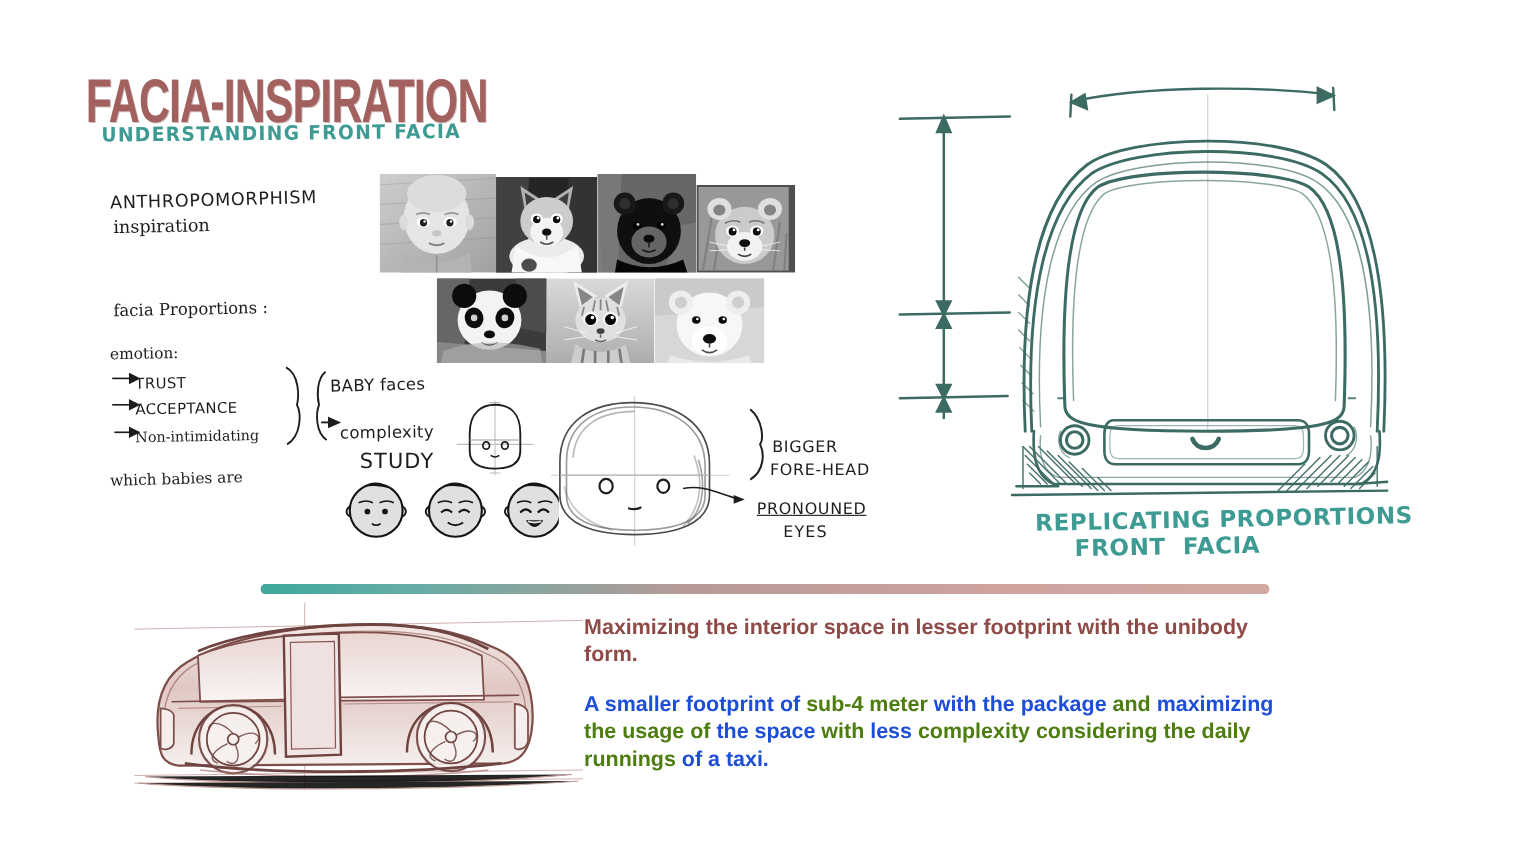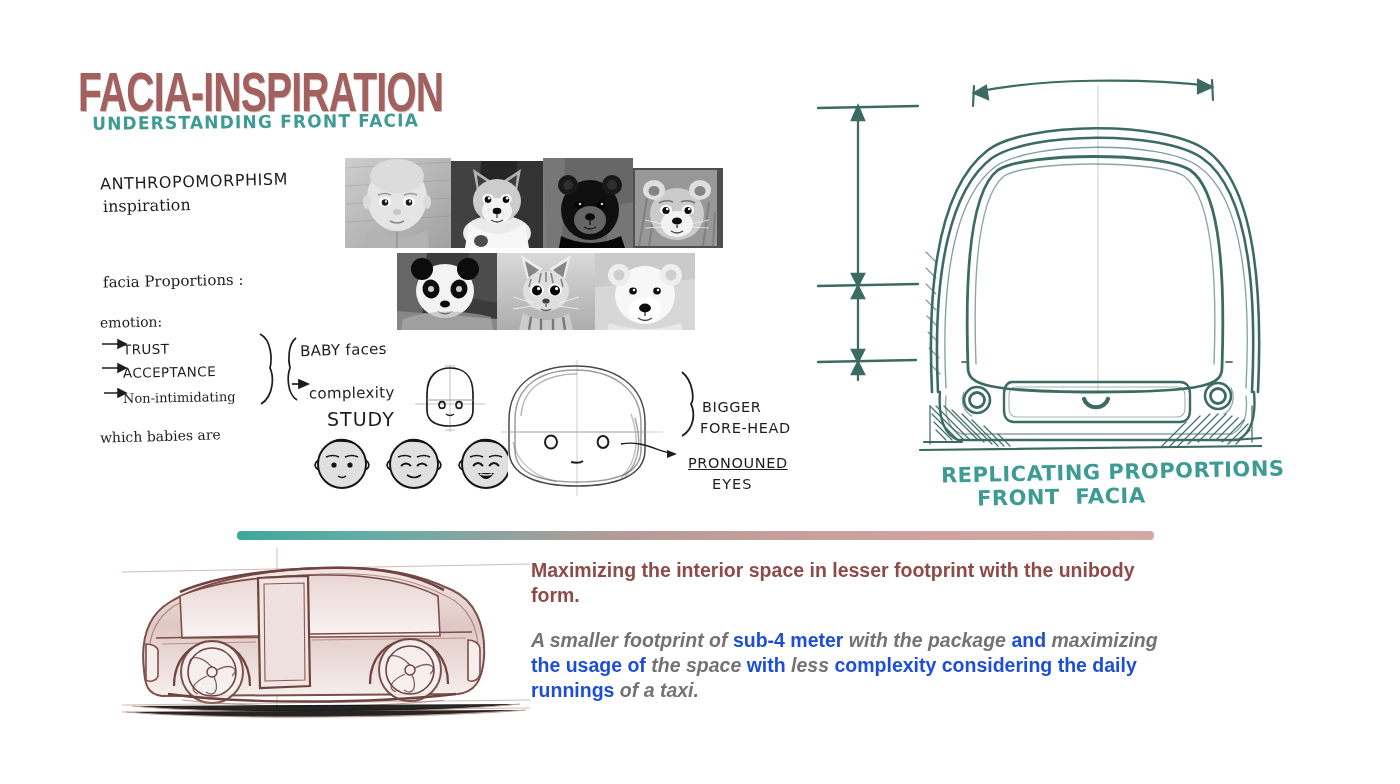--- a/index.html
+++ b/index.html
@@ -94,7 +94,7 @@
   }
   .copy .para2 { margin-top: 20px; }
   .g { color: #1d4ed8; }
-  .r { color: #737373; font-style: italic; }
+  .r { color: #1d4ed8; }
 
   
   .logo { position: absolute; left: 1316px; top: 668px; width: 70px; height: 104px; }

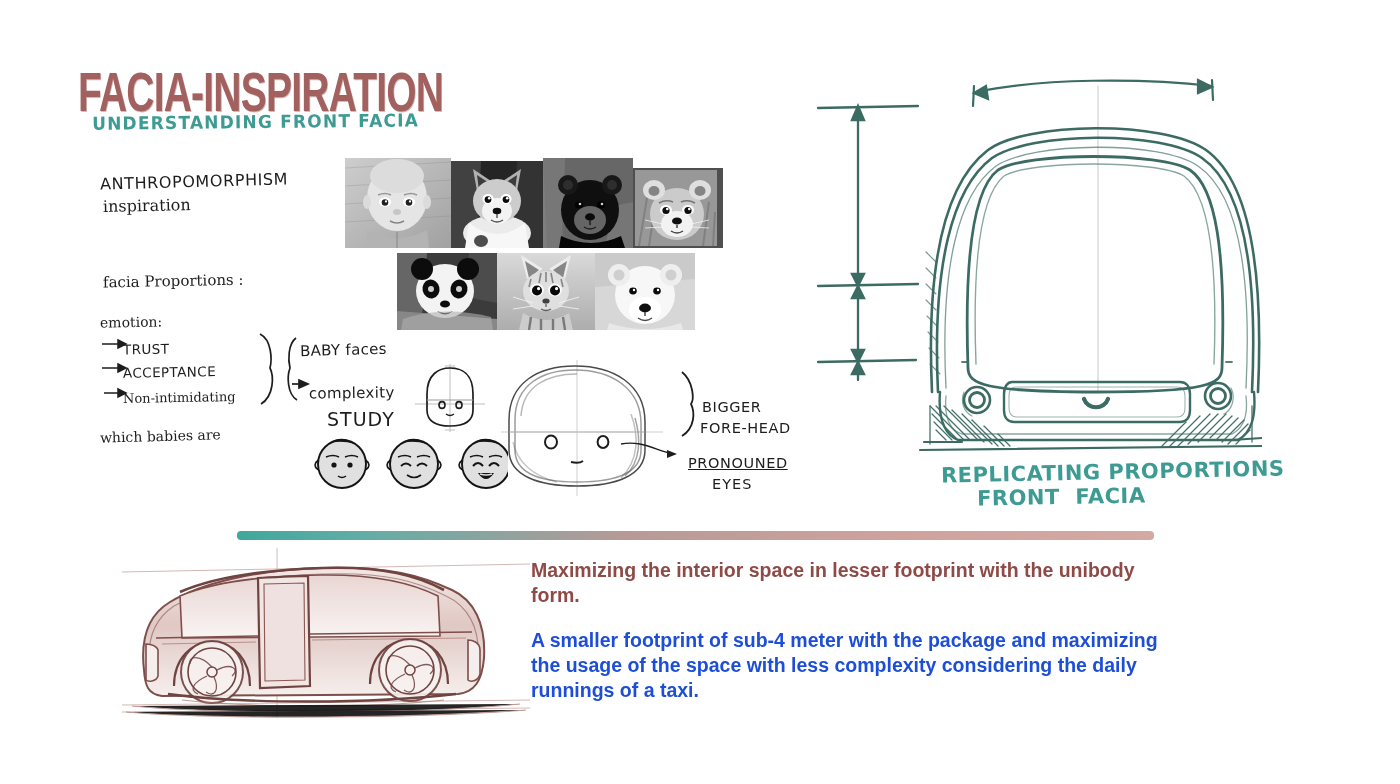--- a/index.html
+++ b/index.html
@@ -93,7 +93,7 @@
     color: #8e4a47;
   }
   .copy .para2 { margin-top: 20px; }
-  .g { color: #1d4ed8; }
+  .g { color: #4d7c0f; }
   .r { color: #1d4ed8; }
 
   

